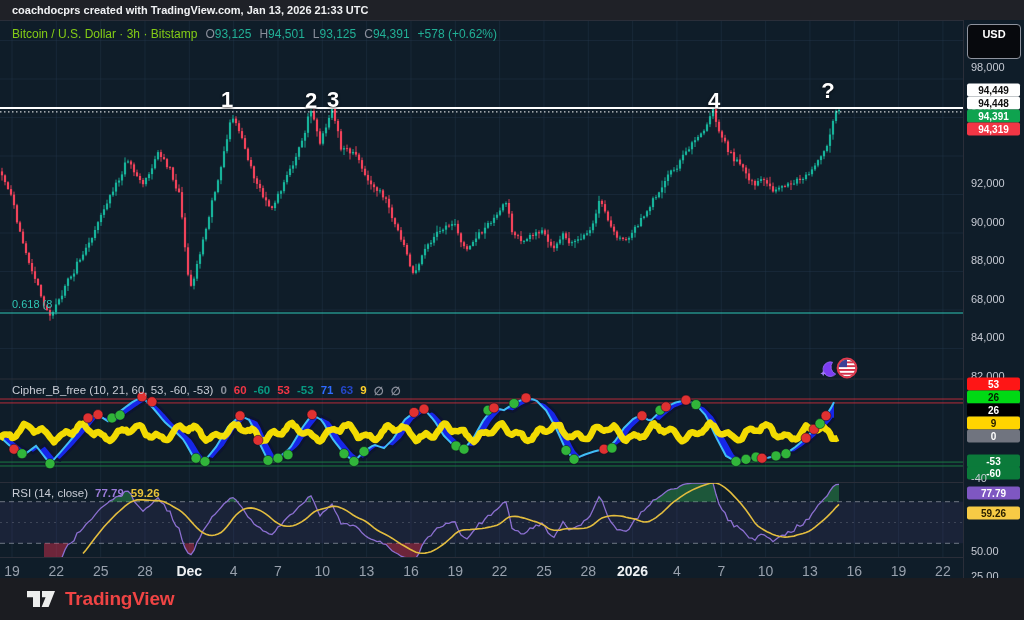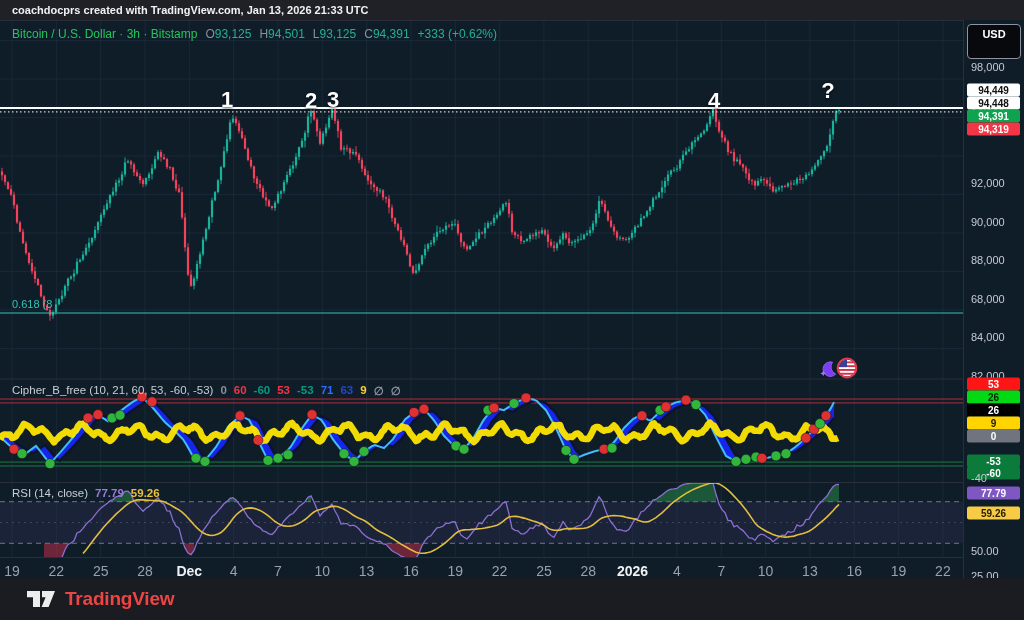--- a/index.html
+++ b/index.html
@@ -11,7 +11,7 @@
   .chart-area{position:absolute;left:0;top:20px;width:963px;height:558px;border-top:1px solid #2a2e39;box-sizing:border-box;}
   #plot{position:absolute;left:0;top:0;display:block;}
   .ohlc{position:absolute;left:12px;top:6px;font-size:12px;display:flex;gap:8px;align-items:center;white-space:nowrap;z-index:5;}
-  .ohlc .t{color:#22c55e;font-weight:500;text-align:center;}
+  .ohlc .t{color:#84cc16;font-weight:500;text-align:center;}
   .ohlc .lbl{color:#8a8f9b;}
   .ohlc .val{color:#22b096;}
   .wave-num{position:absolute;transform:translateX(-50%);color:#fff;font-size:22px;font-weight:700;

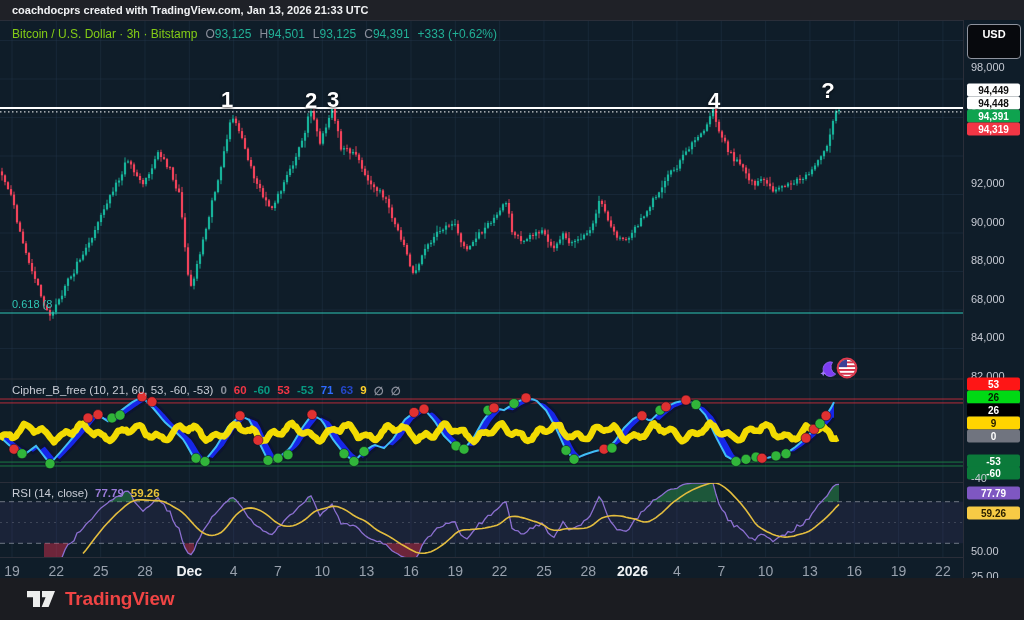--- a/index.html
+++ b/index.html
@@ -739,7 +739,7 @@
       <span><span class="lbl">H</span><span class="val">94,501</span></span>
       <span><span class="lbl">L</span><span class="val">93,125</span></span>
       <span><span class="lbl">C</span><span class="val">94,391</span></span>
-      <span class="val">+333 (+0.62%)</span>
+      <span class="val">+578 (+0.62%)</span>
     </div>
 
     <div id="overlays">

